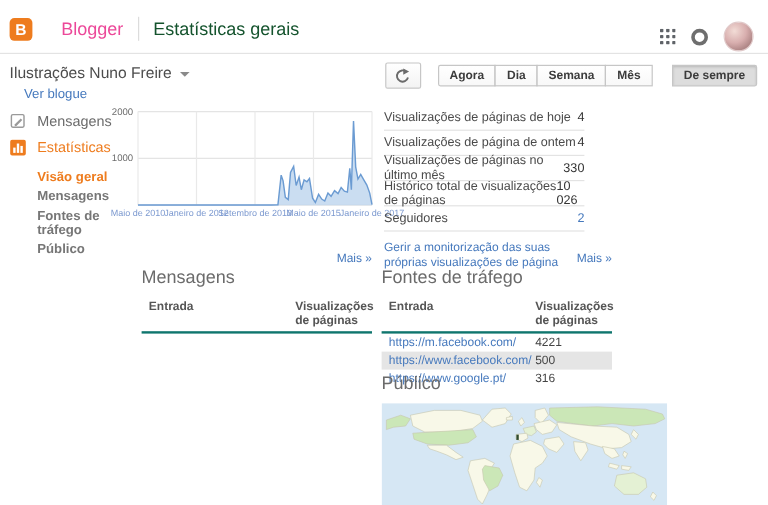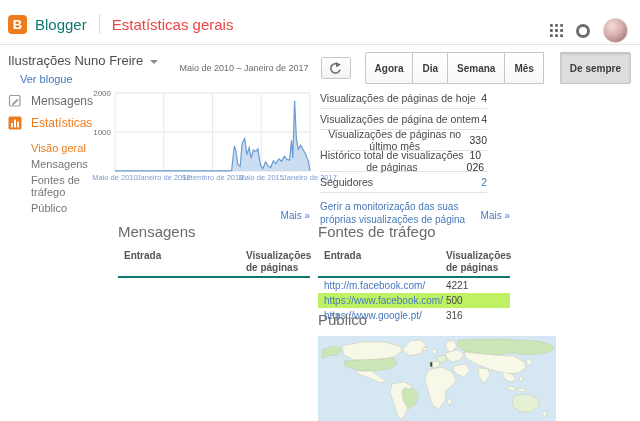--- a/index.html
+++ b/index.html
@@ -11,7 +11,7 @@
   .hdr-inner{position:absolute;left:8px;top:14px;display:flex;align-items:center;}
   .logo-b{width:19px;height:19px;border-radius:4px;background:var(--accent,#ee7c1e);
           color:#fff;font-weight:bold;font-size:13px;display:flex;align-items:center;justify-content:center;}
-  .app-name{font-size:15px;color:#0f766e;margin-left:8px;}
+  .app-name{font-size:15px;color:#ec4899;margin-left:24px;}
   .hdr-sep{width:1px;height:20px;background:#dcdcdc;margin:0 12px;}
   .page-title{font-size:15px;color:#ef4444;}
   .hdr-icons{position:absolute;right:12px;top:18px;display:flex;align-items:center;gap:13px;}

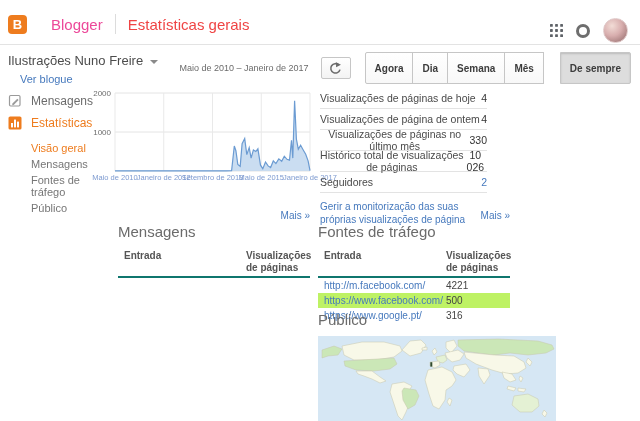--- a/index.html
+++ b/index.html
@@ -13,7 +13,7 @@
           color:#fff;font-weight:bold;font-size:13px;display:flex;align-items:center;justify-content:center;}
   .app-name{font-size:15px;color:#ec4899;margin-left:24px;}
   .hdr-sep{width:1px;height:20px;background:#dcdcdc;margin:0 12px;}
-  .page-title{font-size:15px;color:#ef4444;}
+  .page-title{font-size:15px;color:#14532d;}
   .hdr-icons{position:absolute;right:12px;top:18px;display:flex;align-items:center;gap:13px;}
   .ring{width:8px;height:8px;border:3px solid #6e6e6e;border-radius:50%;}
   .avatar{width:23px;height:23px;border-radius:50%;

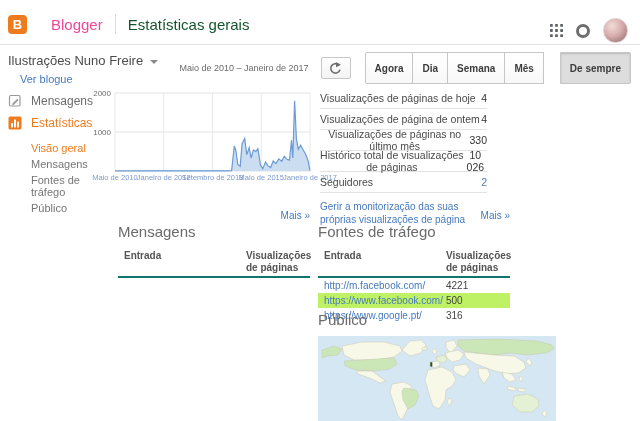--- a/index.html
+++ b/index.html
@@ -124,7 +124,6 @@
   <a class="ver-blogue" href="#">Ver blogue</a>
 
   <div class="controls">
-    <span class="date-range">Maio de 2010 – Janeiro de 2017</span>
     <button class="refresh-btn">
       <svg width="15" height="15" viewBox="0 0 16 16">
         <path d="M12.8,9.2 A5,5 0 1 1 11.4,4.2" stroke="#6b6b6b" stroke-width="1.7" fill="none"></path>

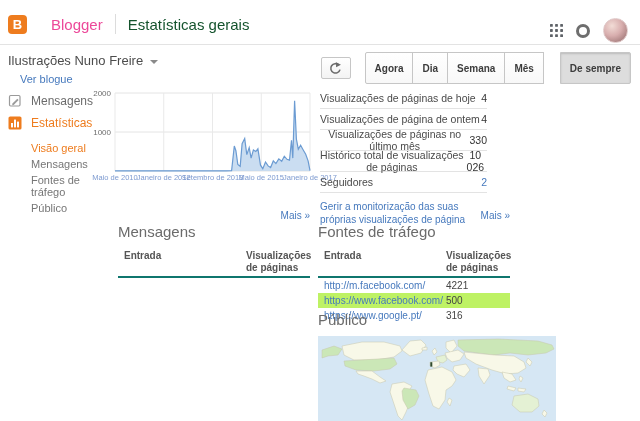--- a/index.html
+++ b/index.html
@@ -32,7 +32,7 @@
                background:linear-gradient(#fff,#f3f3f3);display:flex;align-items:center;justify-content:center;
                margin-right:14px;cursor:pointer;padding:0;}
   .seg-group{display:flex;}
-  .seg{height:32px;border:1px solid #c6c6c6;background:linear-gradient(#fff,#f8f8f8);
+  .seg{height:18px;border:1px solid #c6c6c6;background:linear-gradient(#fff,#f8f8f8);
        font-size:10px;font-weight:bold;color:#3c3c3c;padding:0 9px;margin-left:-1px;cursor:pointer;
        font-family:inherit;}
   .seg:first-child{border-radius:2px 0 0 2px;margin-left:0;}

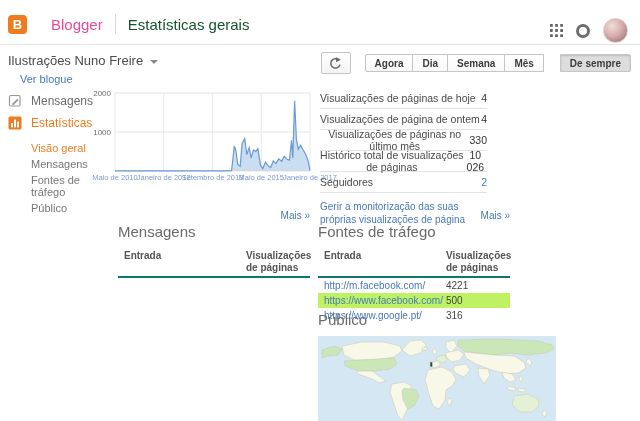--- a/index.html
+++ b/index.html
@@ -52,7 +52,7 @@
   
   .stats-panel{position:absolute;left:320px;top:88px;width:167px;}
   .stat-row{display:flex;justify-content:space-between;align-items:center;height:20px;
-            border-bottom:1px solid #e3e3e3;text-align:center;}
+            border-bottom:1px solid #e3e3e3;}
   .stat-label{font-size:10.5px;color:#4a4a4a;}
   .stat-value{font-size:10.5px;color:#333;}
   .stat-value.link{color:var(--link,#4679bd);cursor:pointer;}

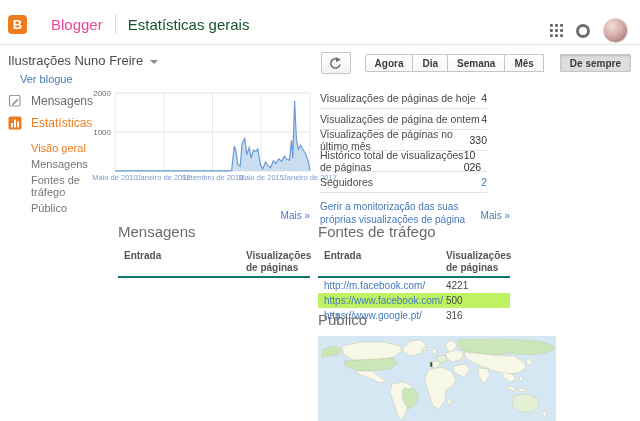--- a/index.html
+++ b/index.html
@@ -43,7 +43,7 @@
   .side-item{display:flex;align-items:center;padding:4px 0 4px 8px;font-size:12px;color:#6b6b6b;cursor:pointer;}
   .side-item .icn{width:14px;height:14px;margin-right:9px;display:inline-flex;}
   .side-item.active{color:var(--accent,#ee7c1e);}
-  .subnav{margin:6px 0 0 31px;}
+  .subnav{margin:6px 0 0 31px;font-weight:bold;}
   .subnav .sub{font-size:11px;color:#767676;padding:2px 0;cursor:pointer;}
   .subnav .sub.active{color:var(--accent,#ee7c1e);}
   

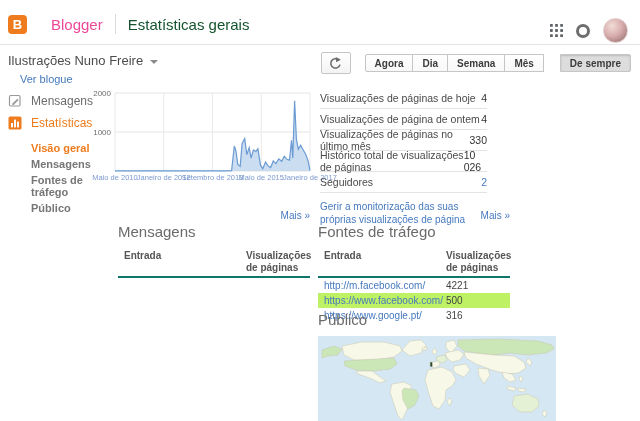--- a/index.html
+++ b/index.html
@@ -235,7 +235,7 @@
     </div>
     <div id="fontes-rows">
         <div class="t-row">
-          <a class="t-url" href="#">http://m.facebook.com/</a>
+          <a class="t-url" href="#">https://m.facebook.com/</a>
           <span class="t-views">4221</span>
         </div>
         <div class="t-row alt">

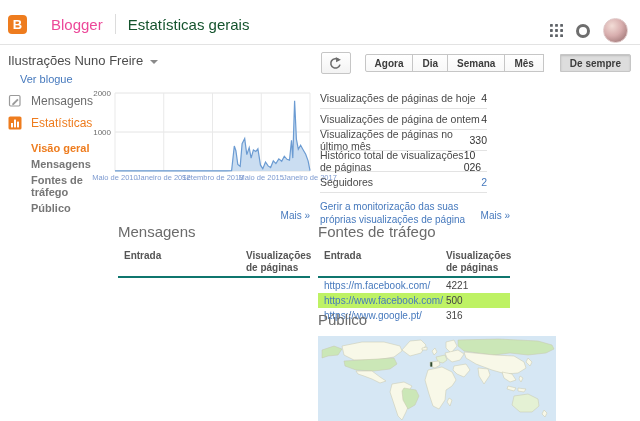--- a/index.html
+++ b/index.html
@@ -70,7 +70,7 @@
   .th-entry{flex:1;padding-left:6px;}
   .th-views{width:64px;line-height:1.15;}
   .t-row{display:flex;align-items:center;padding:2px 0;}
-  .t-row.alt{background:#bef264;}
+  .t-row.alt{background:#e5e5e5;}
   .t-url{flex:1;font-size:10px;color:var(--link,#4679bd);text-decoration:none;padding-left:6px;
          white-space:nowrap;overflow:hidden;}
   .t-views{width:64px;font-size:10px;color:#444;}

